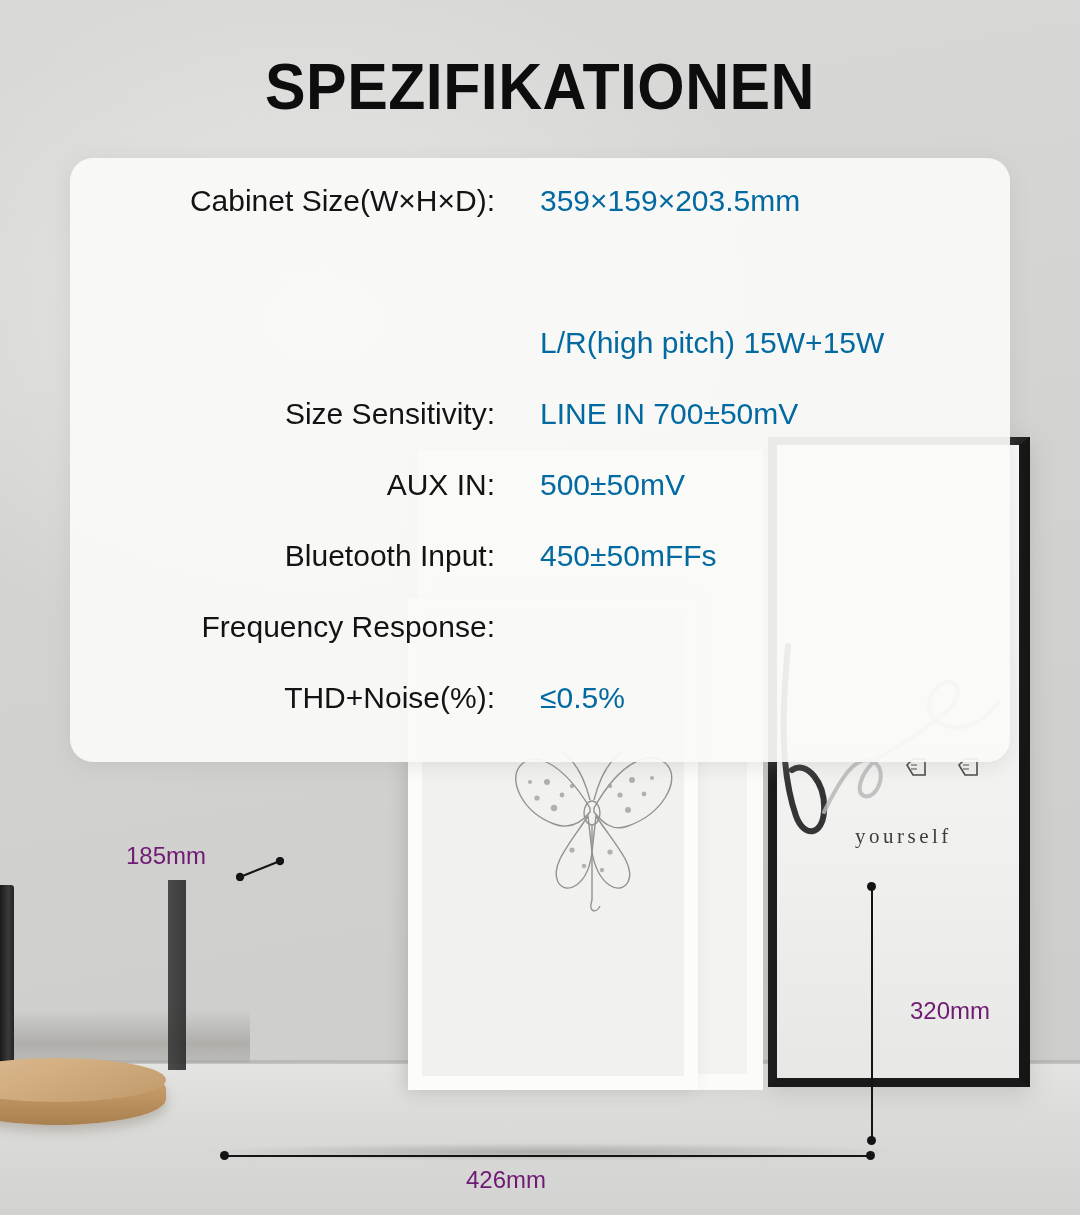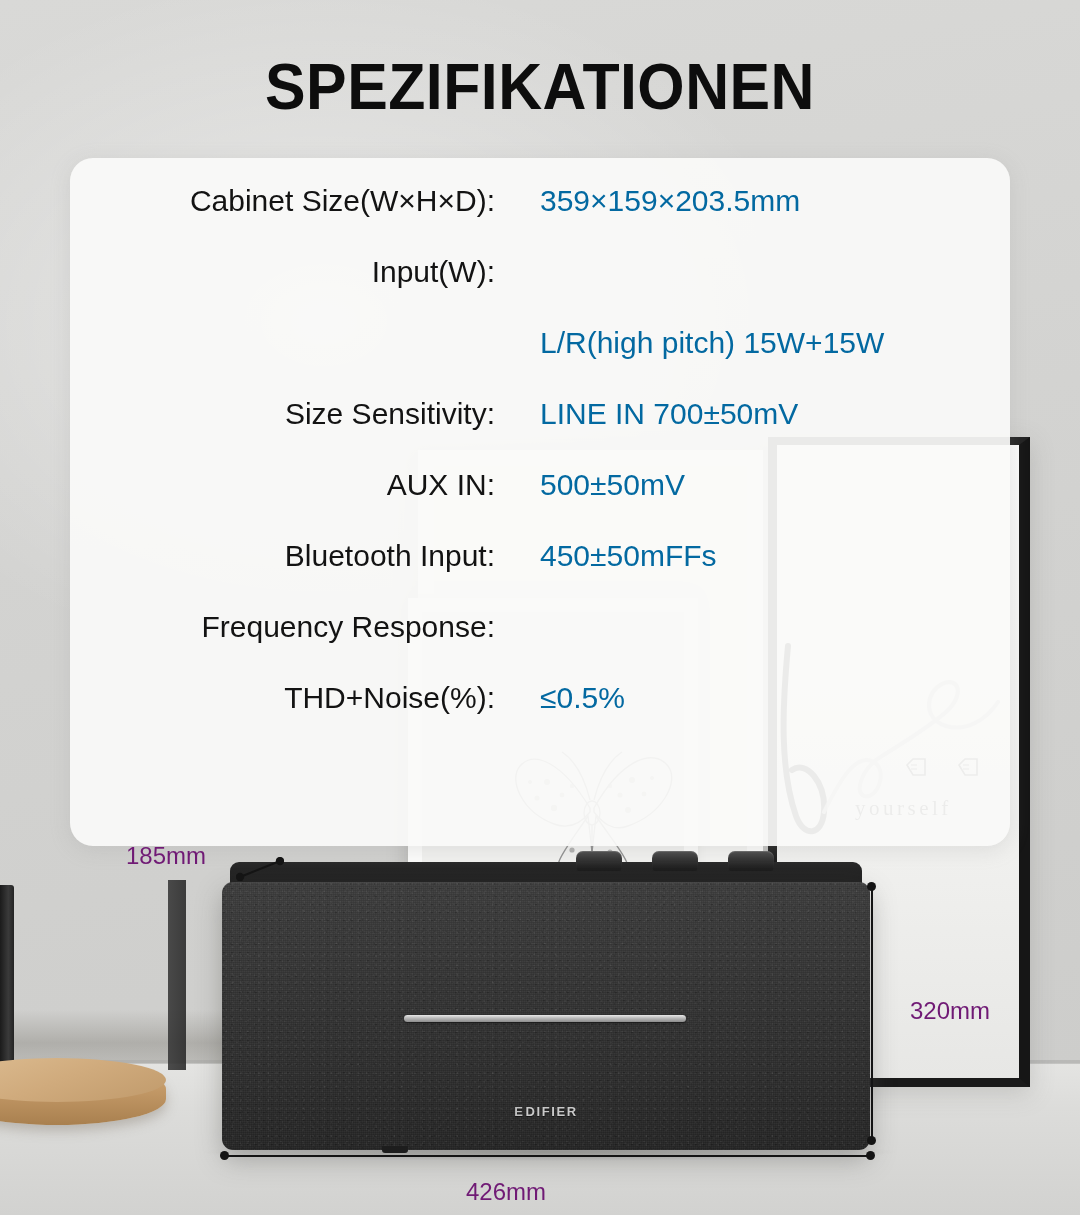--- a/index.html
+++ b/index.html
@@ -243,7 +243,7 @@
   .spec-panel {
     position: absolute;
     left: 70px; top: 158px;
-    width: 940px; height: 688px;
+    width: 940px; height: 604px;
     border-radius: 23px;
     background: rgba(250,250,249,0.93);
     box-shadow: 0 4px 20px rgba(150,150,148,0.22);

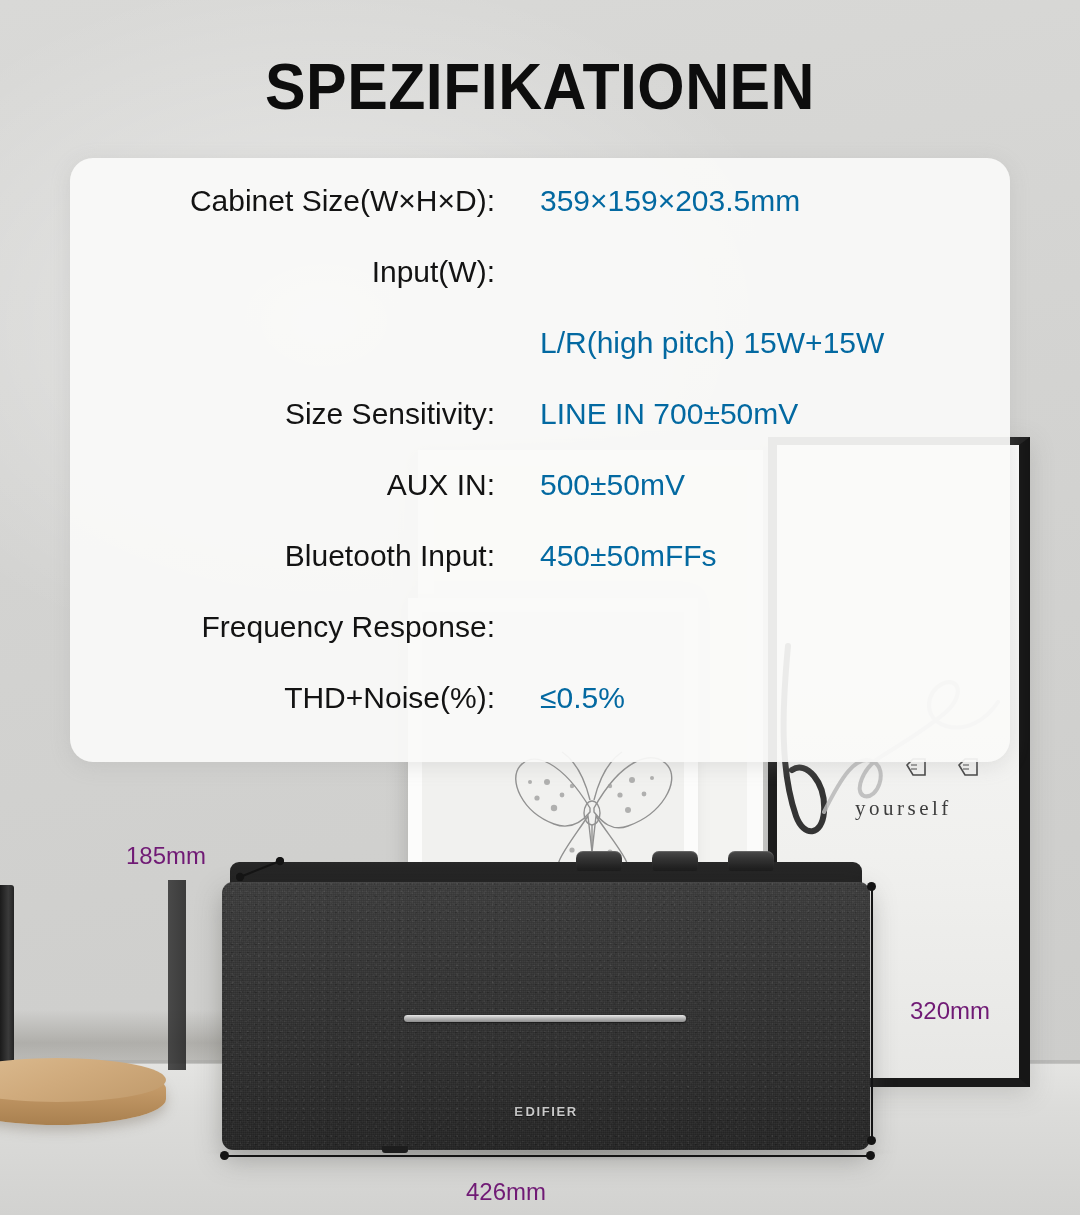--- a/index.html
+++ b/index.html
@@ -400,7 +400,6 @@
           <div class="spec-value">359×159×203.5mm</div>
         </div>
         <div class="spec-row">
-          <div class="spec-label">Input(W):</div>
         </div>
         <div class="spec-row">
           <div class="spec-label"></div>

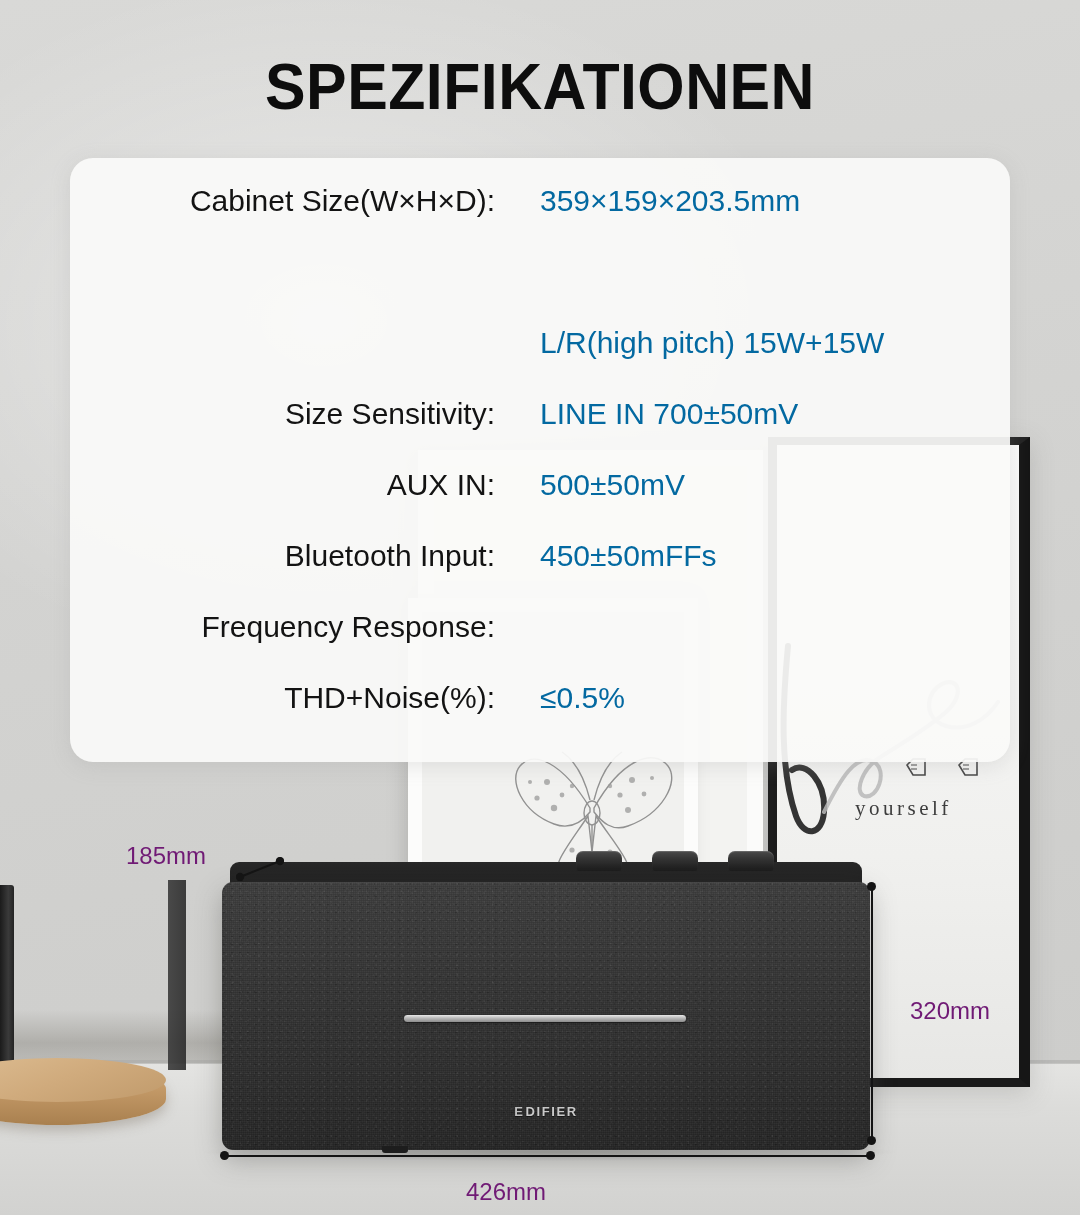--- a/index.html
+++ b/index.html
@@ -105,7 +105,7 @@
   }
   .love-yourself-word {
     position: absolute;
-    left: 855px; top: 796px;
+    left: 855px; top: 824px;
     font-family: "Liberation Serif", serif;
     font-size: 21px;
     letter-spacing: 3.5px;

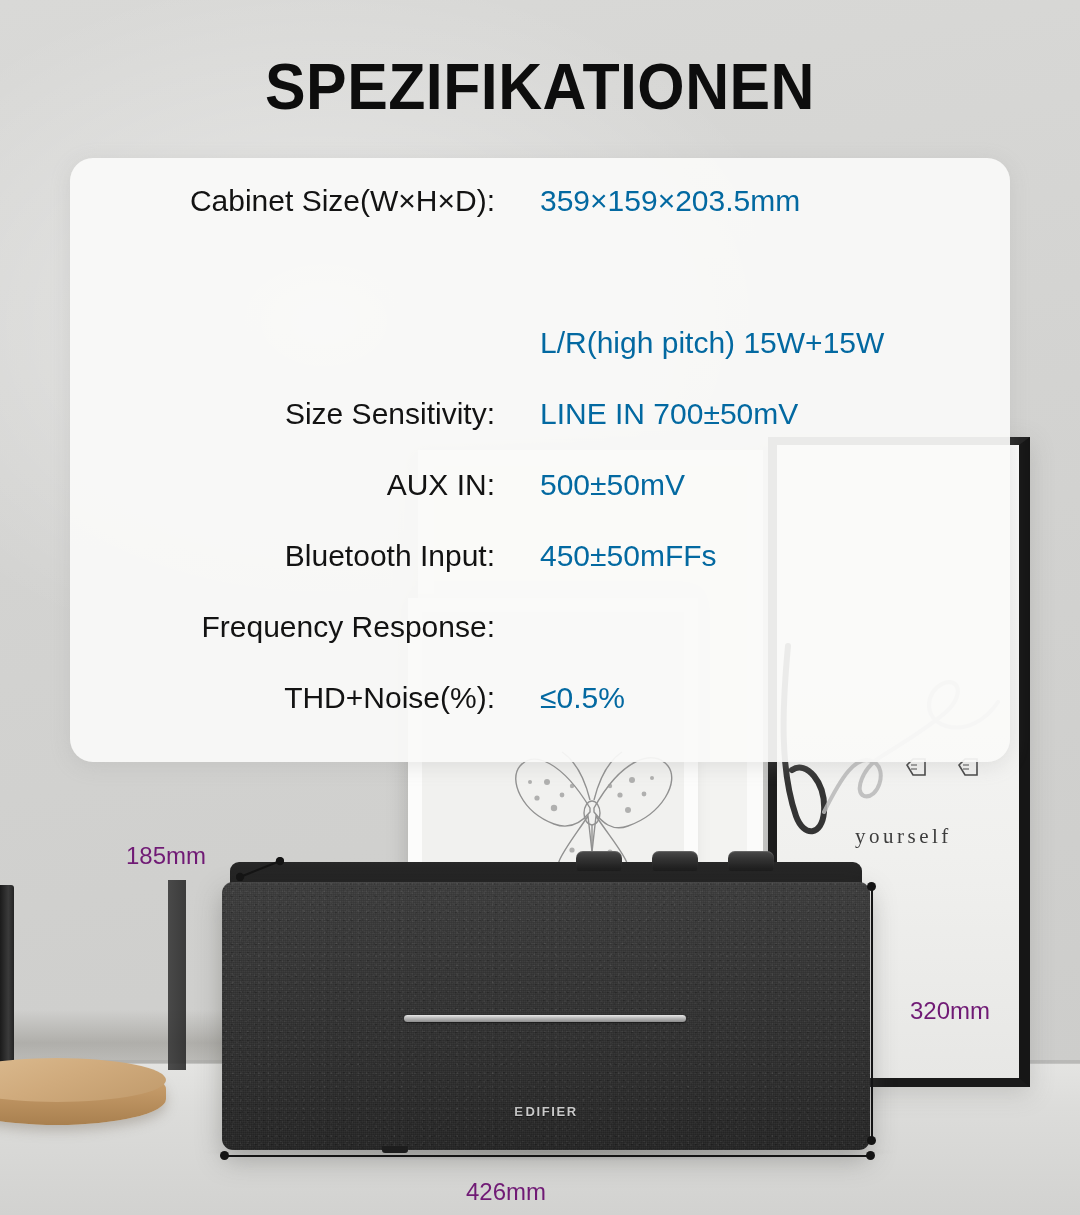--- a/index.html
+++ b/index.html
@@ -376,20 +376,6 @@
   <div class="love-yourself-word">yourself</div>
 
   <div class="speaker-shadow"></div>
-  <div class="speaker-wrap">
-    <div class="speaker-top"></div>
-    <div class="knob" style="left:354px;"></div>
-    <div class="knob" style="left:430px;"></div>
-    <div class="knob" style="left:506px;"></div>
-    <div class="speaker-body">
-      <div class="speaker-grain"></div>
-      <div class="speaker-bar"></div>
-      <div class="speaker-logo">
-        <span class="e-mark">E</span><span>DIFIER</span>
-      </div>
-    </div>
-    <div class="speaker-foot"></div>
-  </div>
 
   <div class="title">SPEZIFIKATIONEN</div>
 

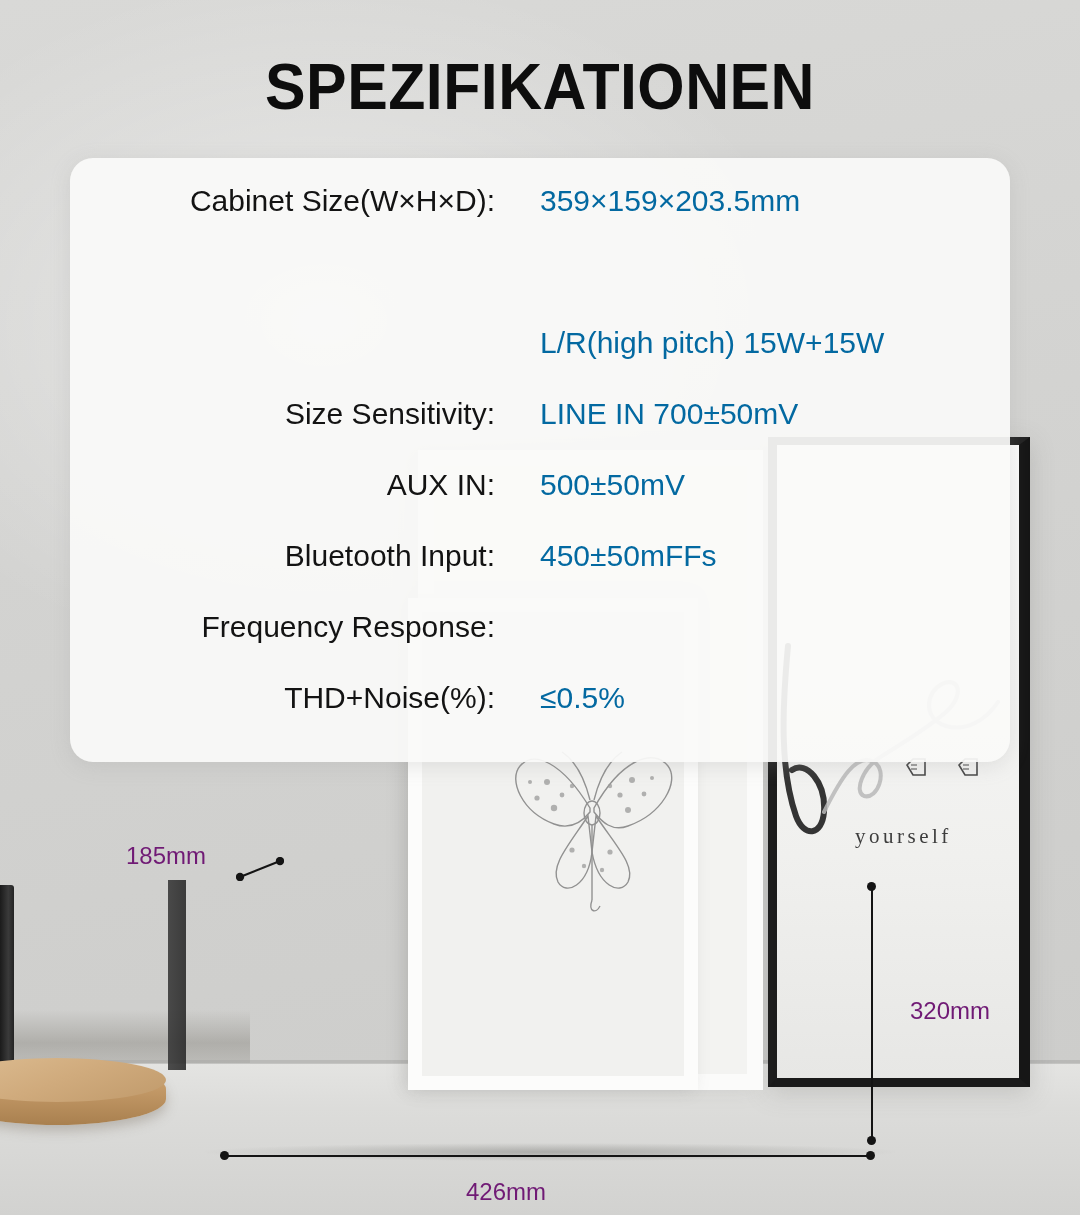--- a/index.html
+++ b/index.html
@@ -283,7 +283,7 @@
   }
   .dim-185 { left: 126px; top: 842px; }
   .dim-320 { left: 910px; top: 997px; }
-  .dim-426 { left: 466px; top: 1166px; margin-top: 12px; }
+  .dim-426 { left: 466px; top: 1166px; }
 
   .dim-line { position: absolute; background: #141414; }
   .dim-dot {

